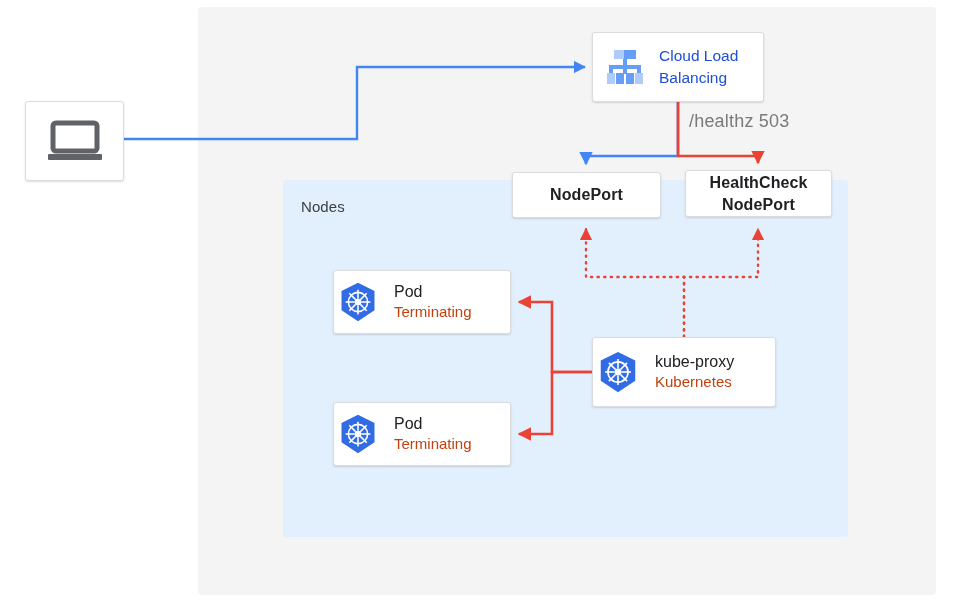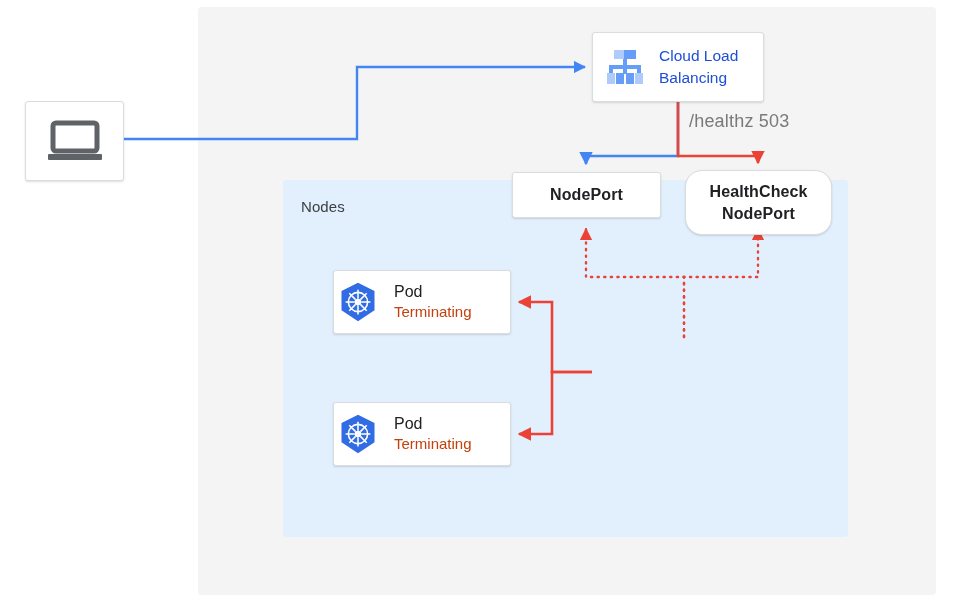--- a/index.html
+++ b/index.html
@@ -90,7 +90,7 @@
     white-space: pre-line;
   }
   #nodeport-box { left: 512px; top: 172px; width: 149px; height: 46px; }
-  #hc-nodeport-box { left: 685px; top: 170px; width: 147px; height: 65px; border-radius: 17px; }
+  #hc-nodeport-box { left: 685px; top: 170px; width: 147px; height: 47px; }
   
   .k8s-card {
     display: flex;

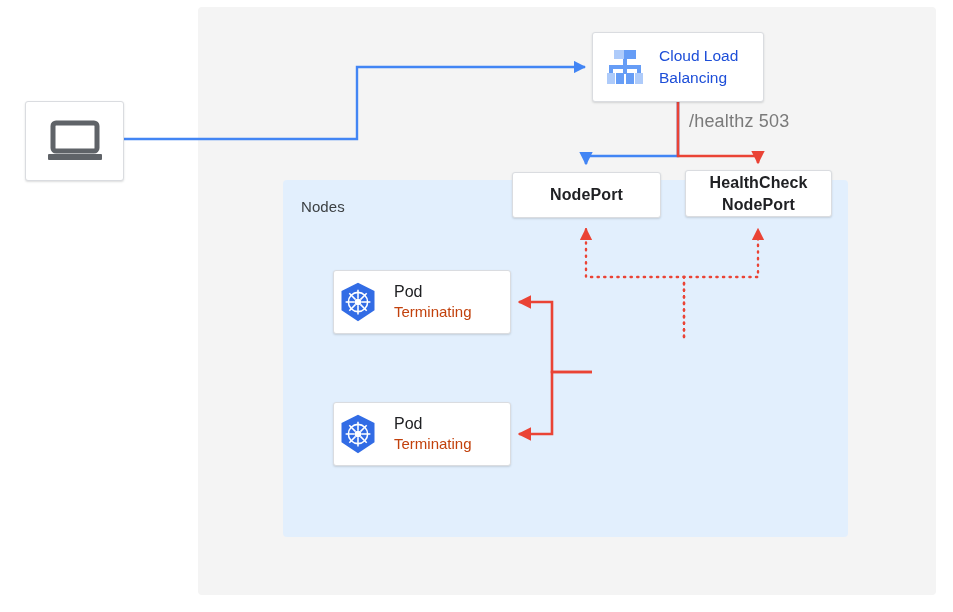--- a/index.html
+++ b/index.html
@@ -250,6 +250,27 @@
     </div>
   </div>
 
+  <div id="kubeproxy-card" class="card k8s-card">
+    <svg width="46" height="46" viewBox="0 0 48 48">
+      <path d="M24 3 L42 12 L42 33 L24 45 L6 33 L6 12 Z" fill="#326ce5"></path>
+      <g stroke="#ffffff" stroke-width="1.7" fill="none">
+        <circle cx="24" cy="24" r="10.5"></circle>
+        <circle cx="24" cy="24" r="3.6" fill="#ffffff" stroke="none"></circle>
+        <line x1="24" y1="10.5" x2="24" y2="20.4"></line>
+        <line x1="24" y1="27.6" x2="24" y2="37.5"></line>
+        <line x1="10.5" y1="24" x2="20.4" y2="24"></line>
+        <line x1="27.6" y1="24" x2="37.5" y2="24"></line>
+        <line x1="14.5" y1="14.5" x2="21.4" y2="21.4"></line>
+        <line x1="26.6" y1="26.6" x2="33.5" y2="33.5"></line>
+        <line x1="33.5" y1="14.5" x2="26.6" y2="21.4"></line>
+        <line x1="21.4" y1="26.6" x2="14.5" y2="33.5"></line>
+      </g>
+    </svg>
+    <div class="k8s-text">
+      <div class="k8s-title">kube-proxy</div>
+      <div class="k8s-sub">Kubernetes</div>
+    </div>
+  </div>
 
 </div>
 

